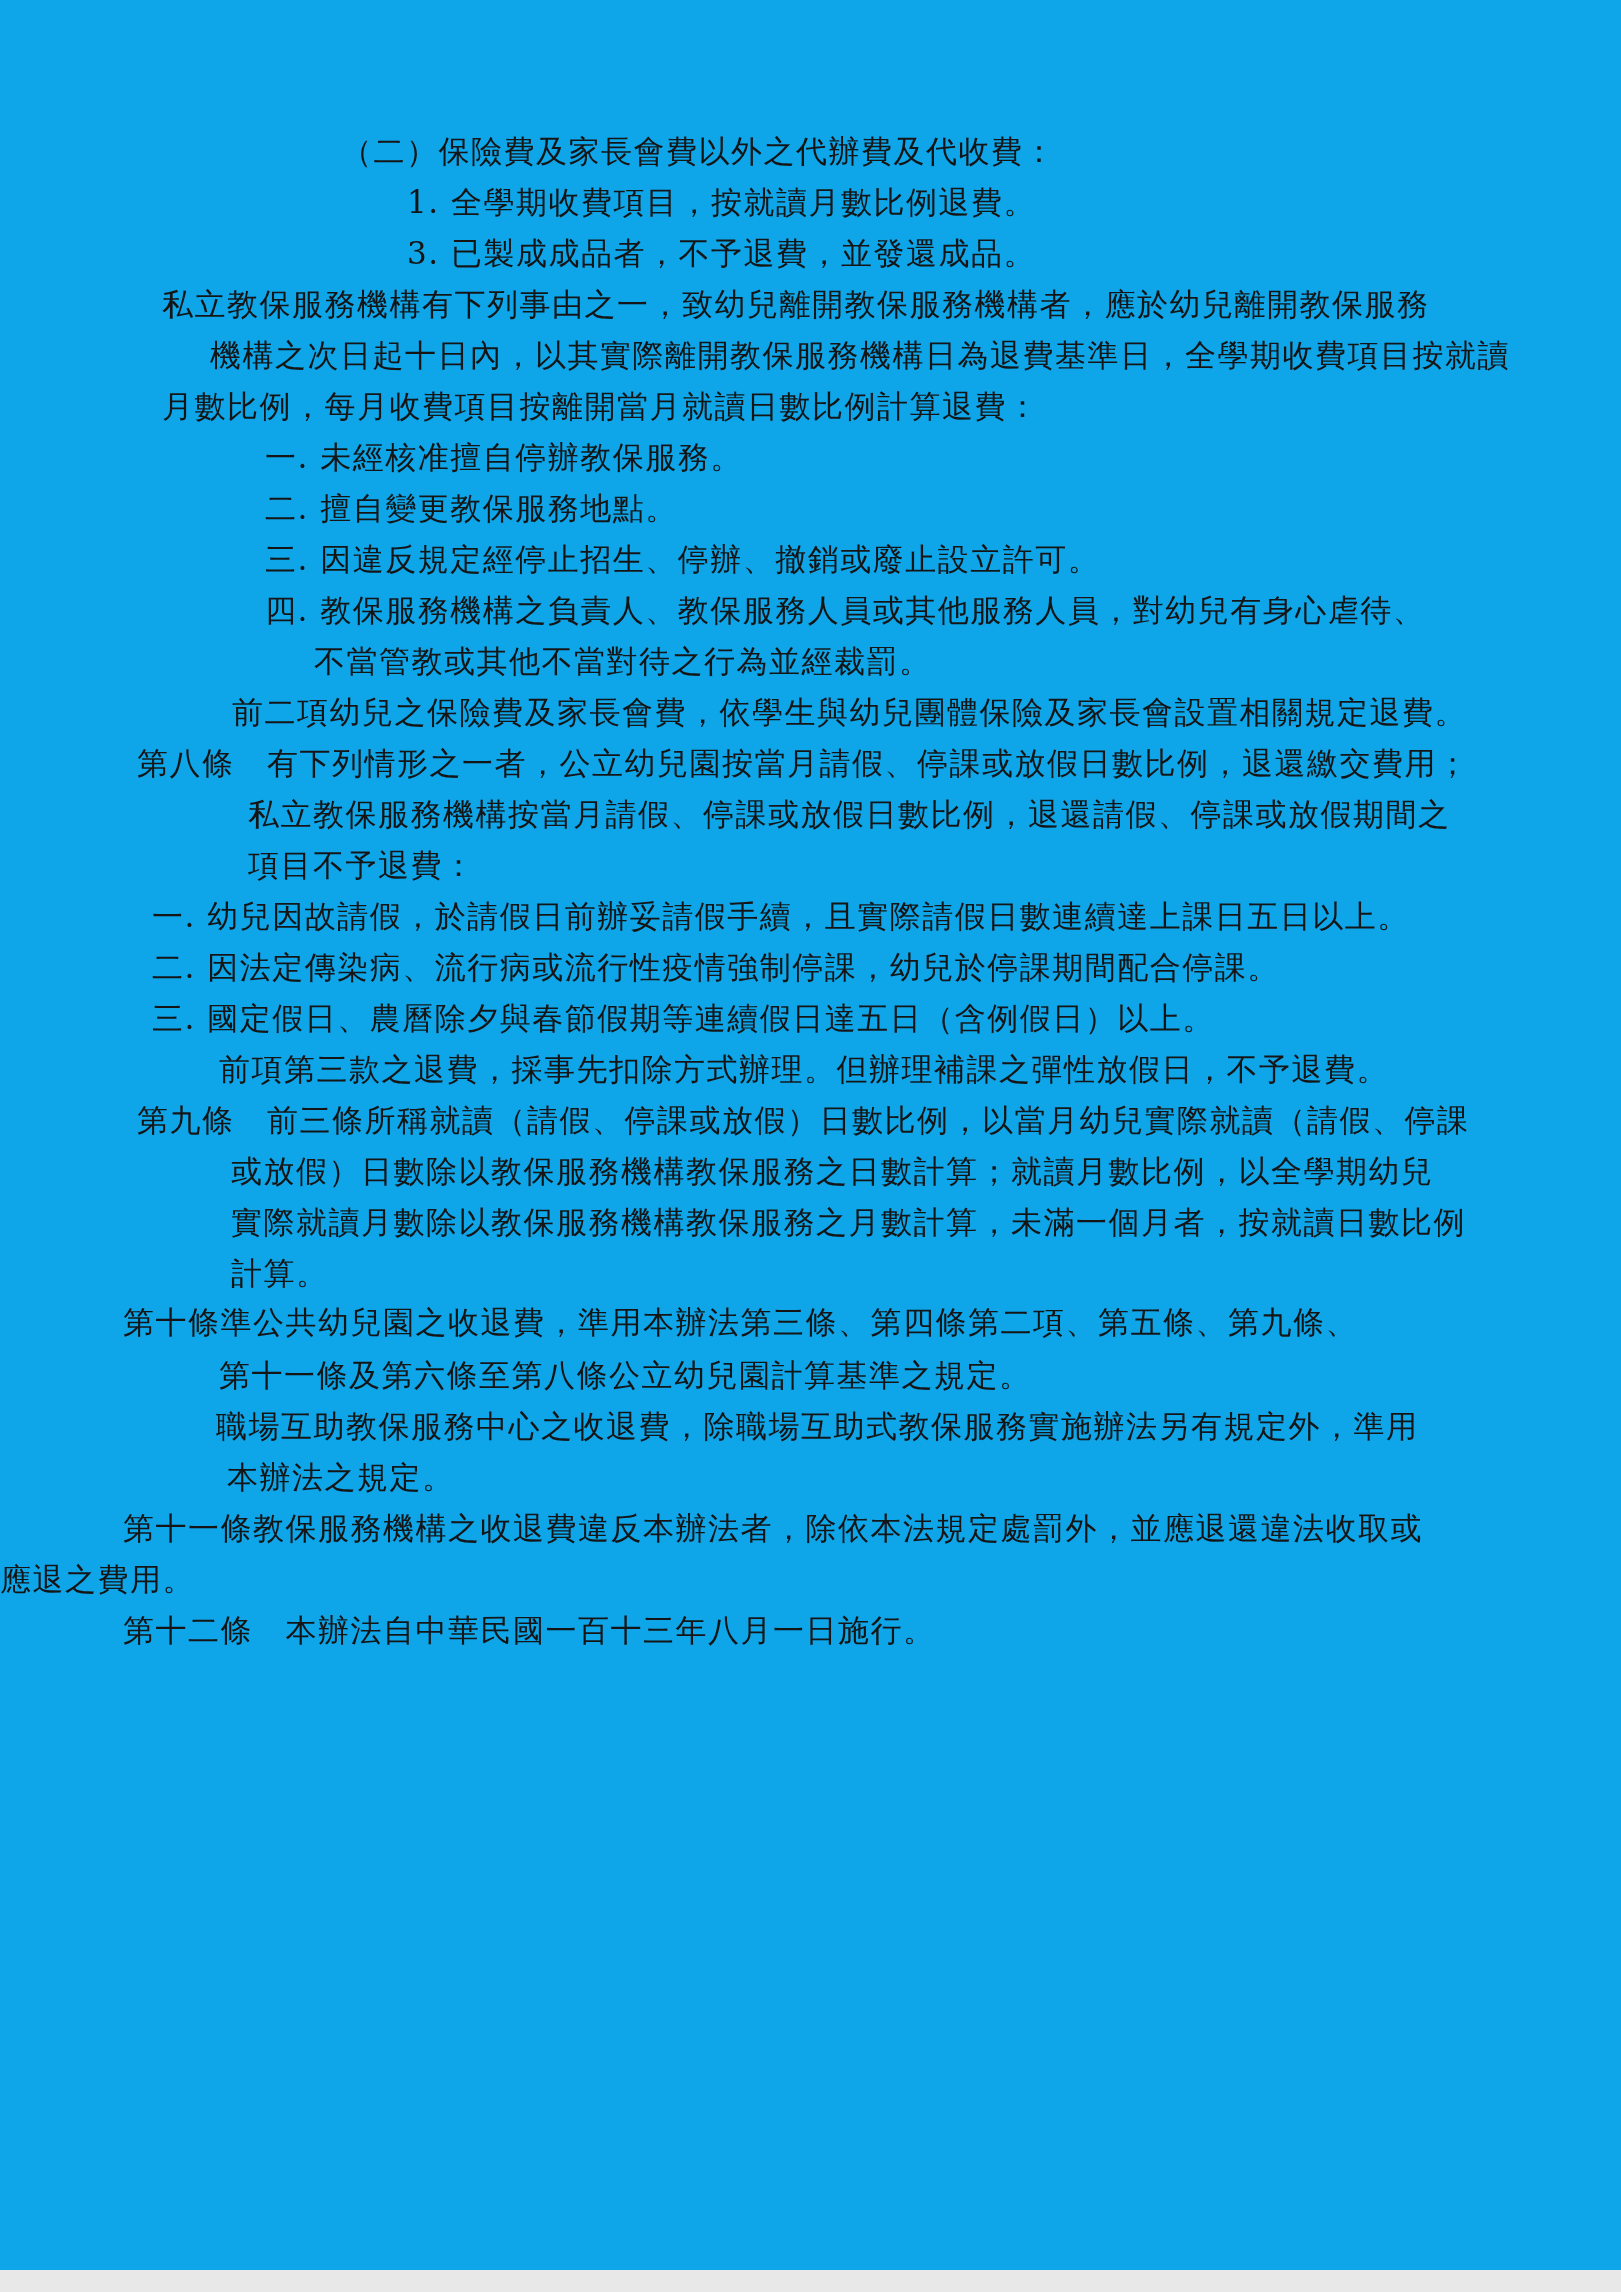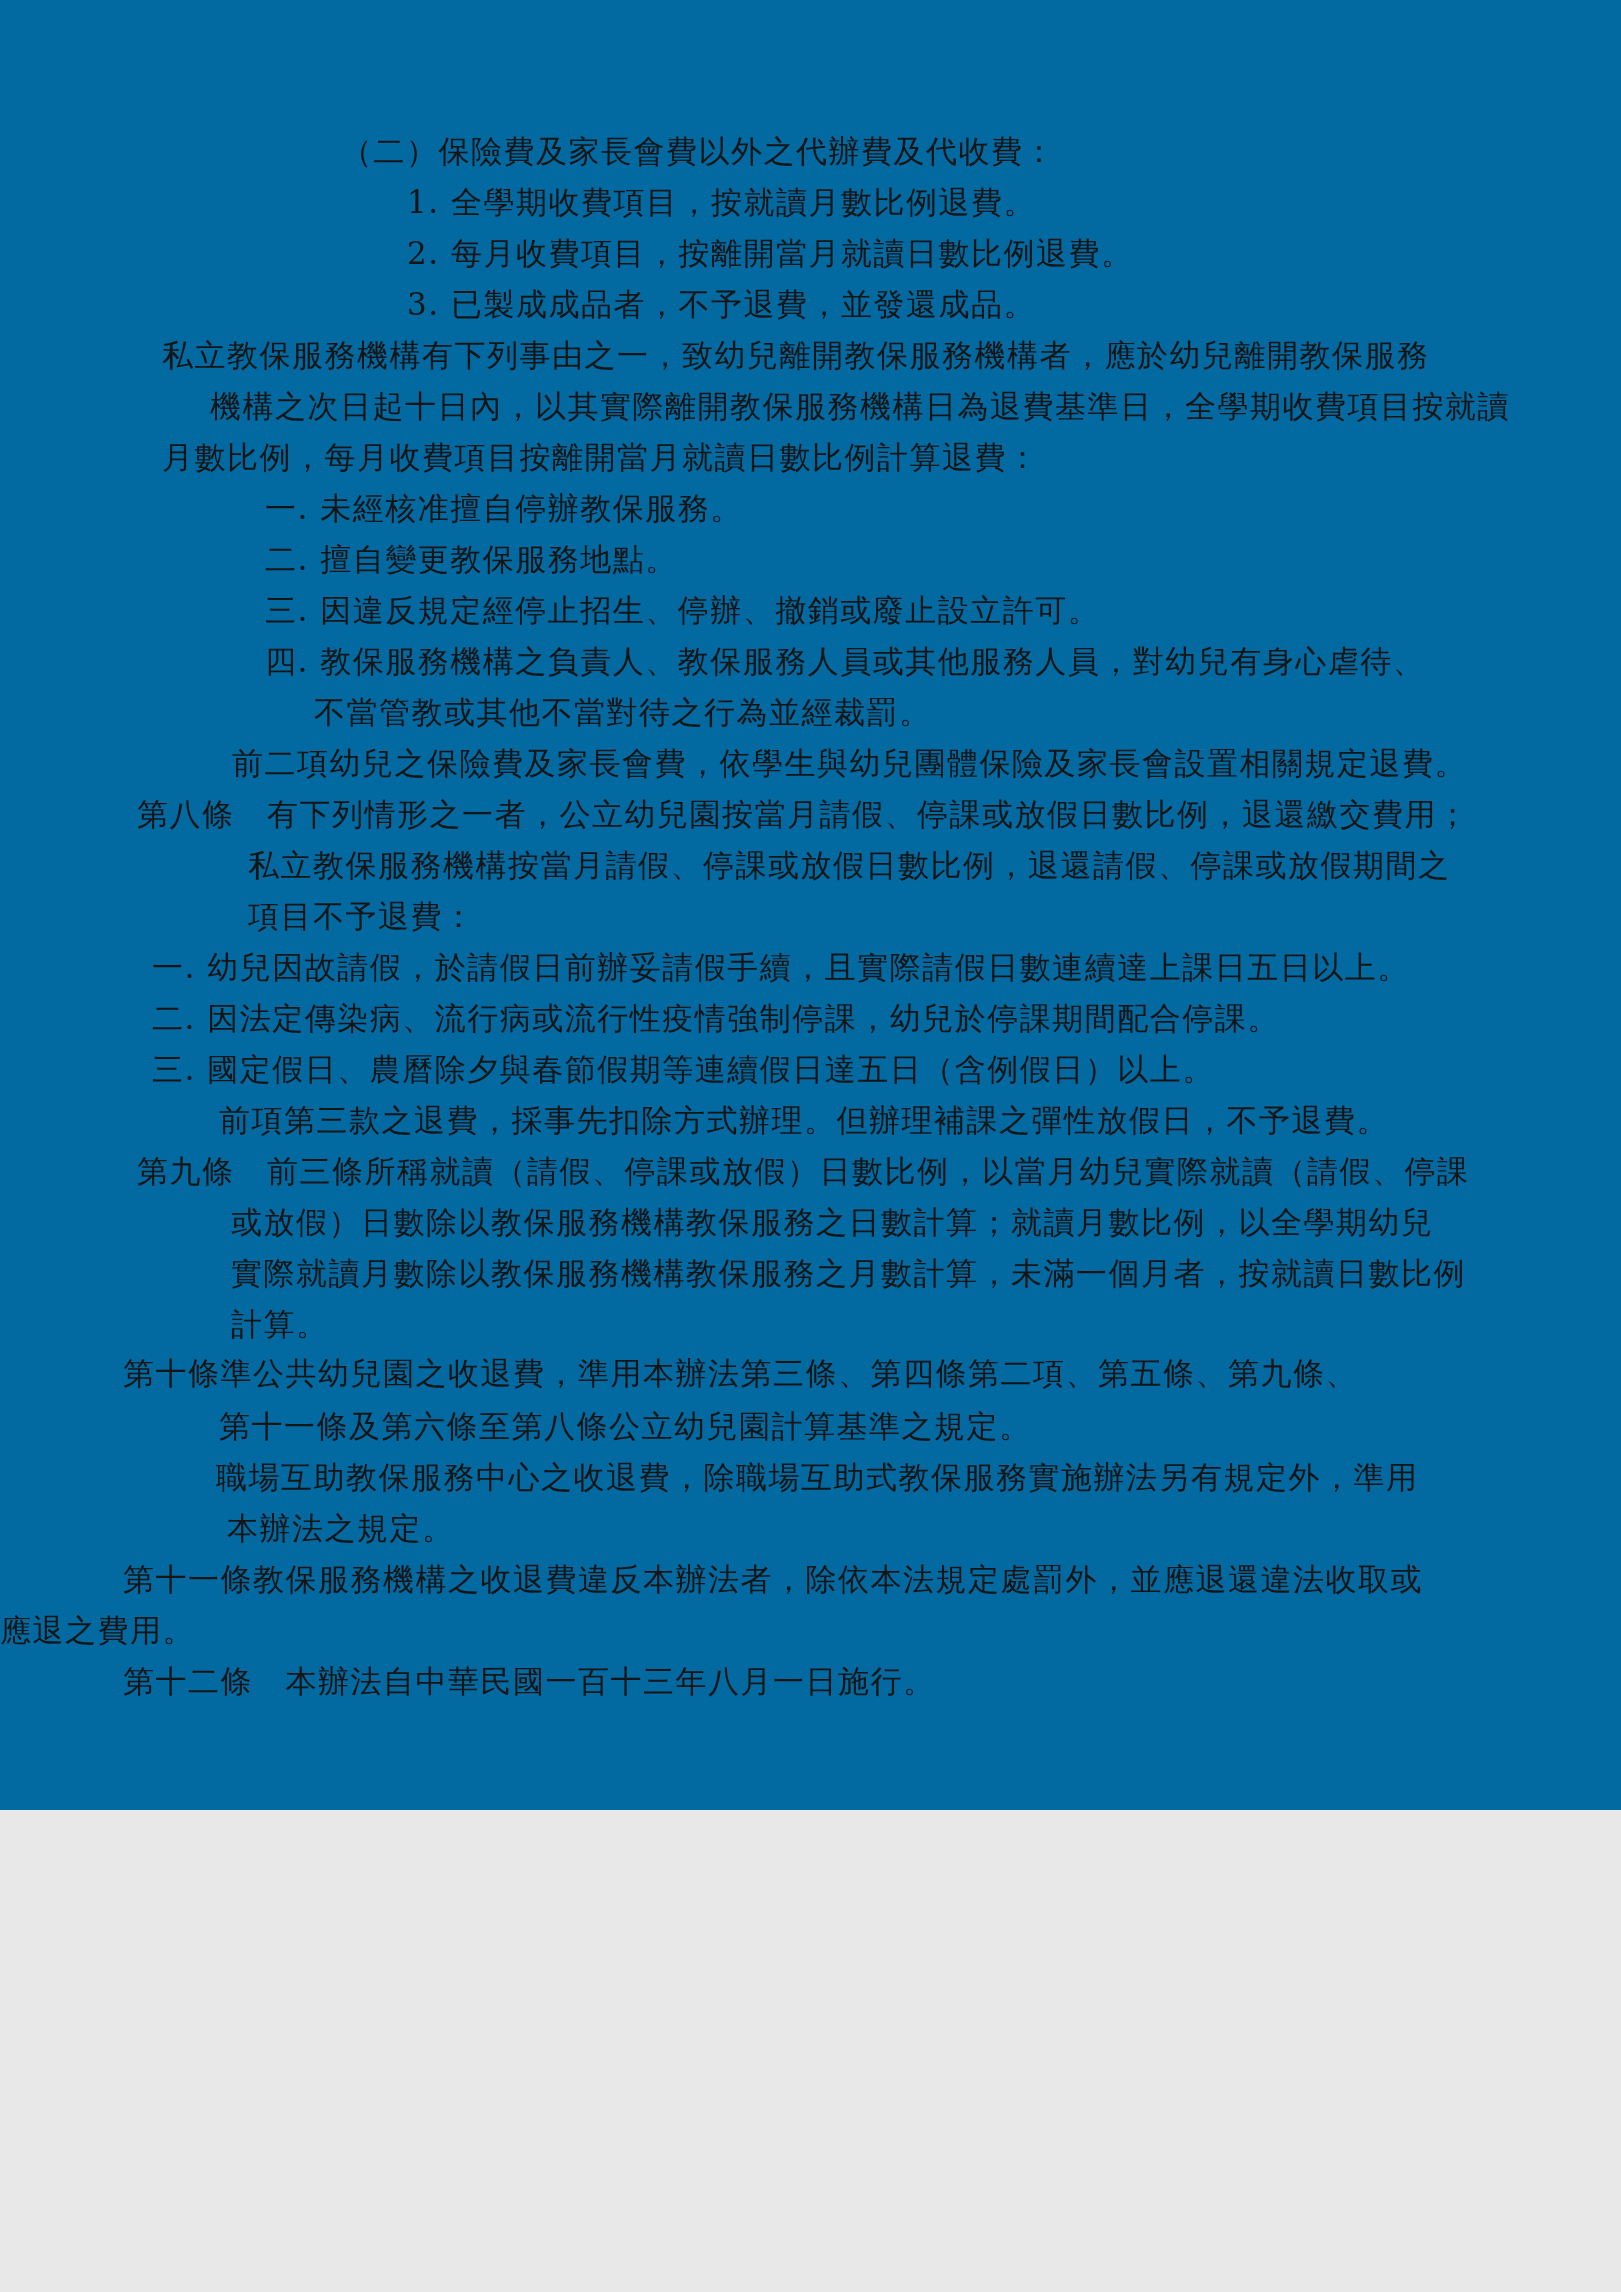--- a/index.html
+++ b/index.html
@@ -10,9 +10,9 @@
   .page {
     position: relative;
     width: 1621px;
-    height: 1810px;
+    height: 2270px;
     margin: 0 auto;
-    background: #0369a1;
+    background: #0ea5e9;
     overflow: hidden;
     font-family: "DejaVu Serif", "Liberation Serif", serif;
   }

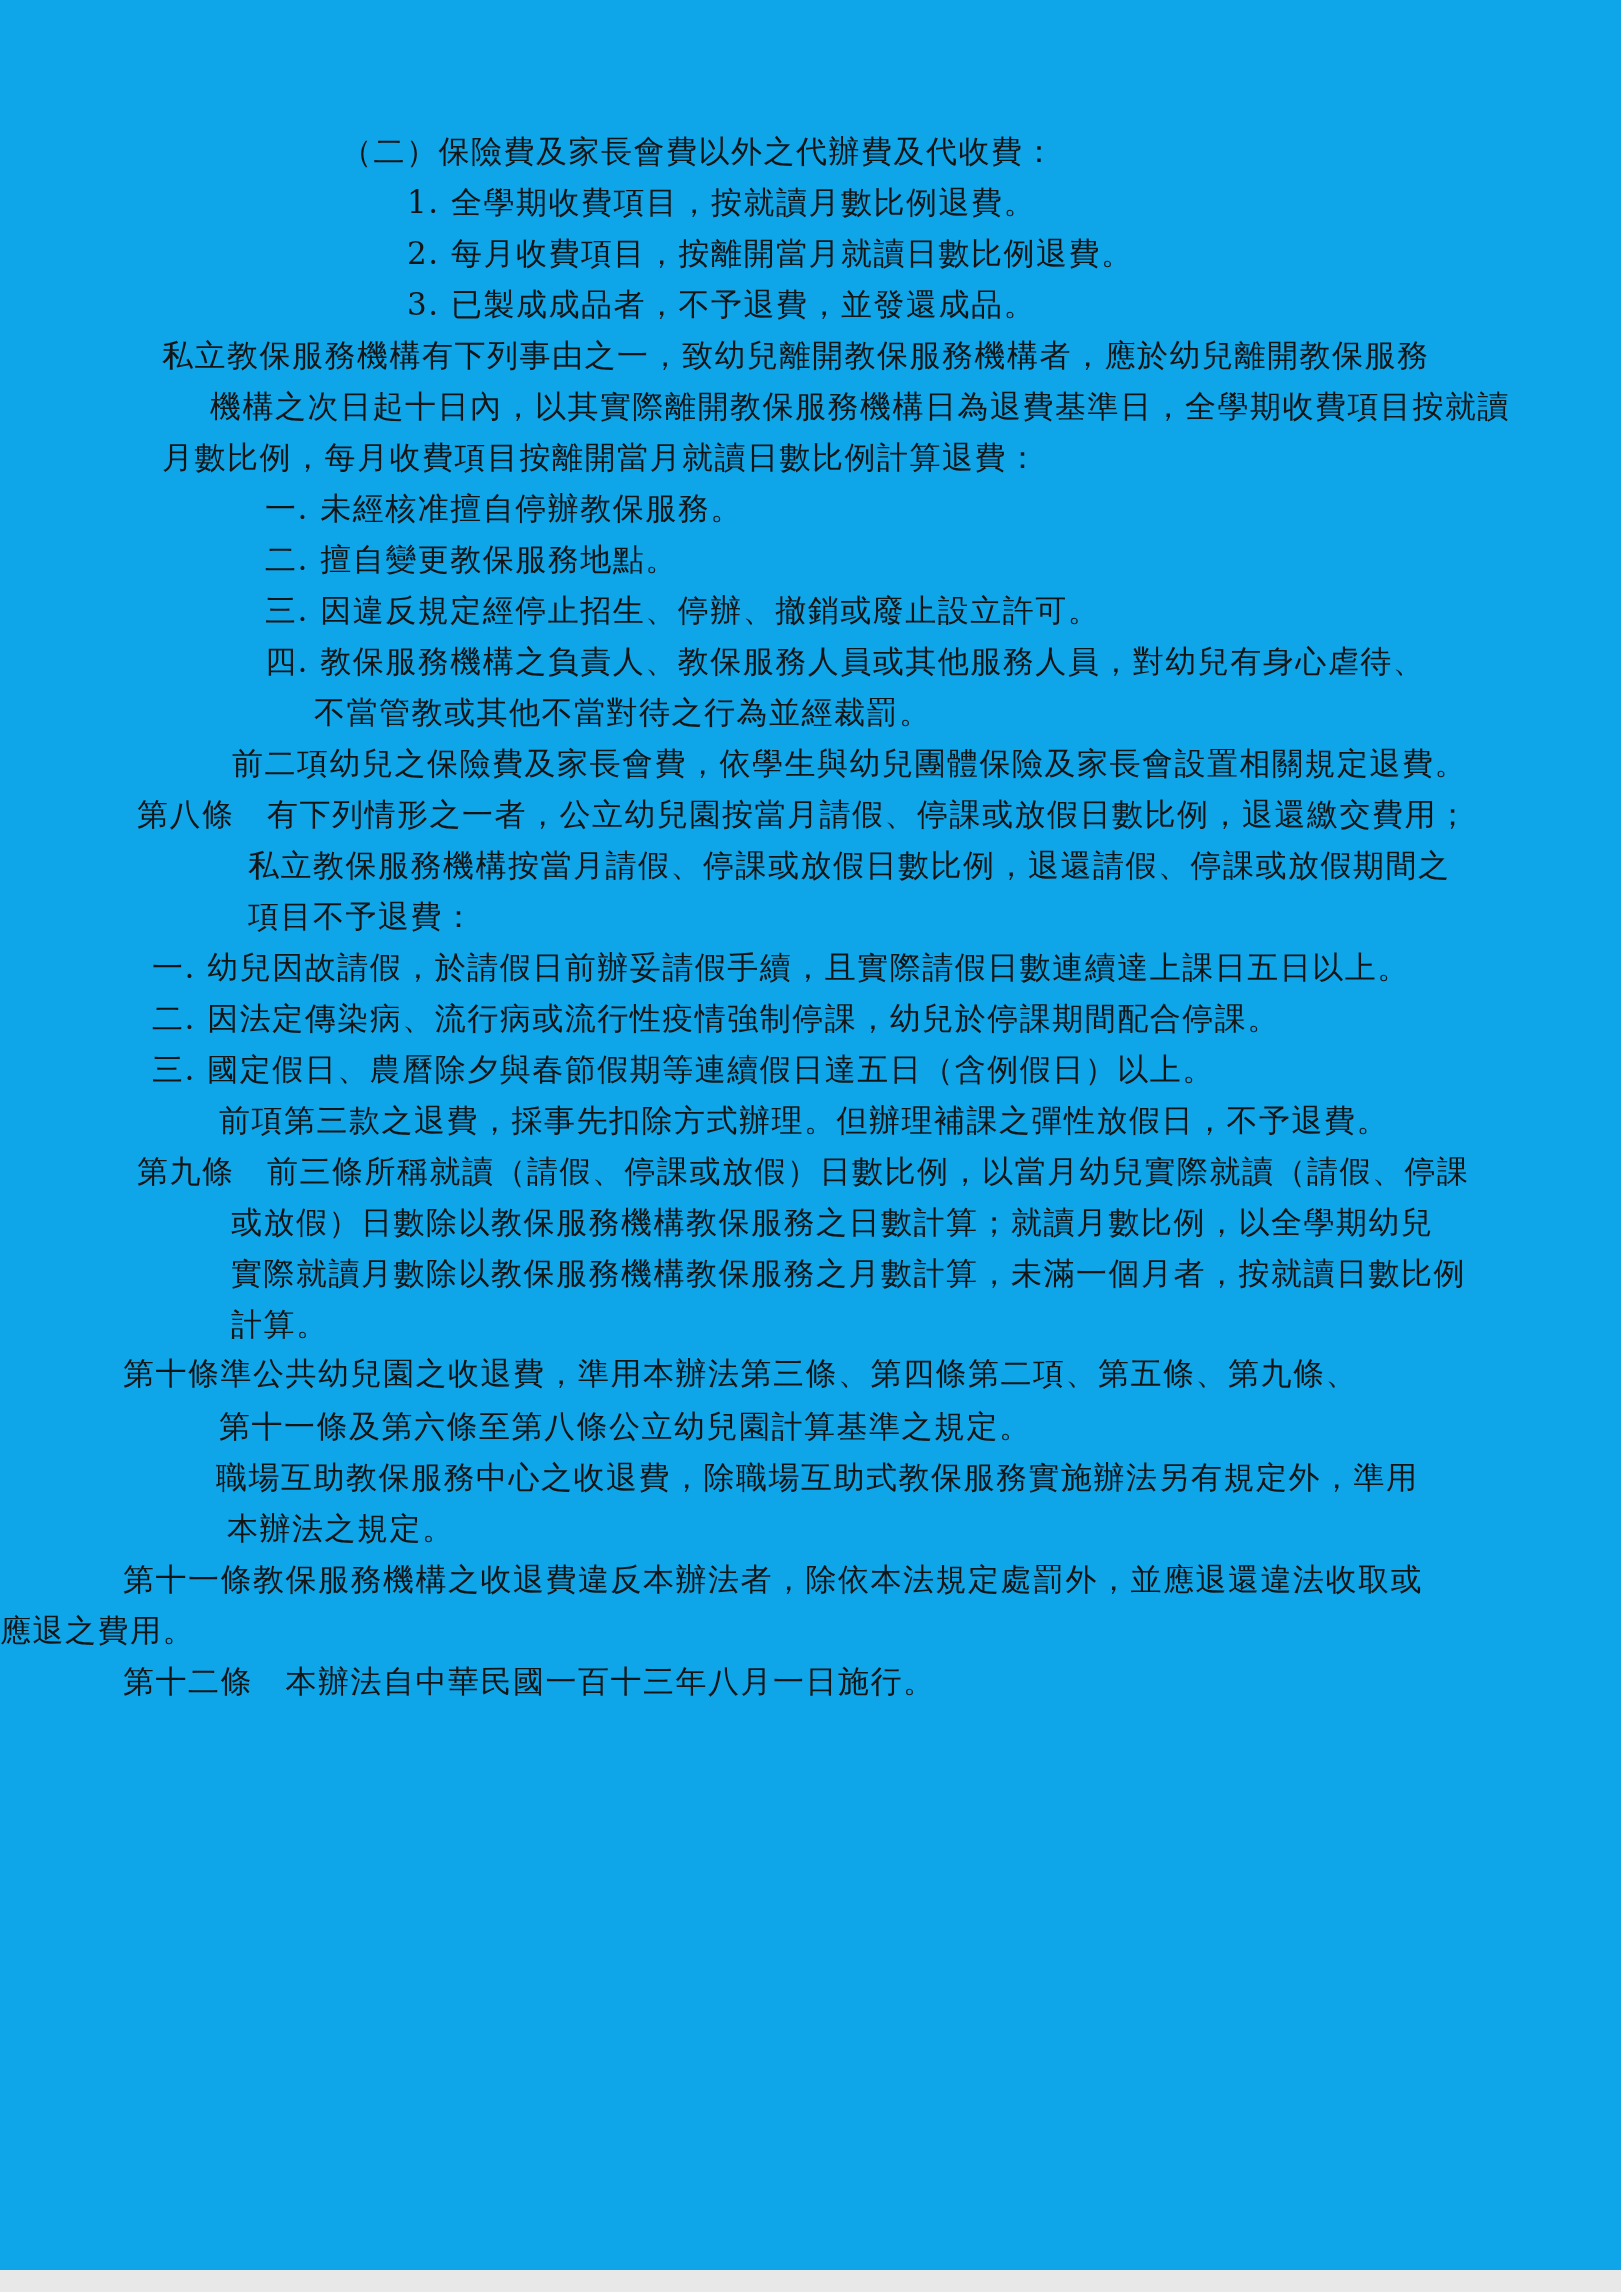--- a/index.html
+++ b/index.html
@@ -39,7 +39,6 @@
   <div class="doc" id="doc">
       <div class="line" style="padding-left: 341px;">（二）保險費及家長會費以外之代辦費及代收費：</div>
       <div class="line" style="padding-left: 407px;">1. 全學期收費項目，按就讀月數比例退費。</div>
-      <div class="line" style="padding-left: 407px;">2. 每月收費項目，按離開當月就讀日數比例退費。</div>
       <div class="line" style="padding-left: 407px;">3. 已製成成品者，不予退費，並發還成品。</div>
       <div class="line" style="padding-left: 162px;">私立教保服務機構有下列事由之一，致幼兒離開教保服務機構者，應於幼兒離開教保服務</div>
       <div class="line" style="padding-left: 162px; margin-left: 48px;">機構之次日起十日內，以其實際離開教保服務機構日為退費基準日，全學期收費項目按就讀</div>

